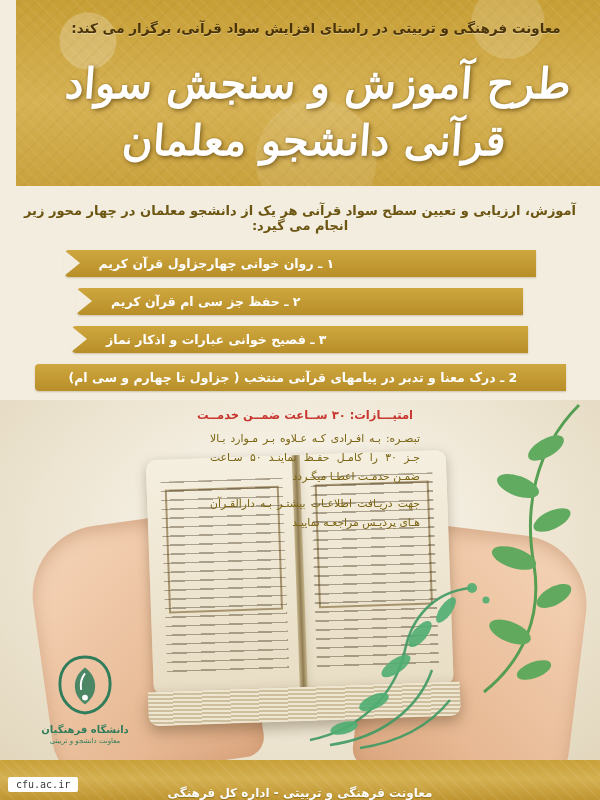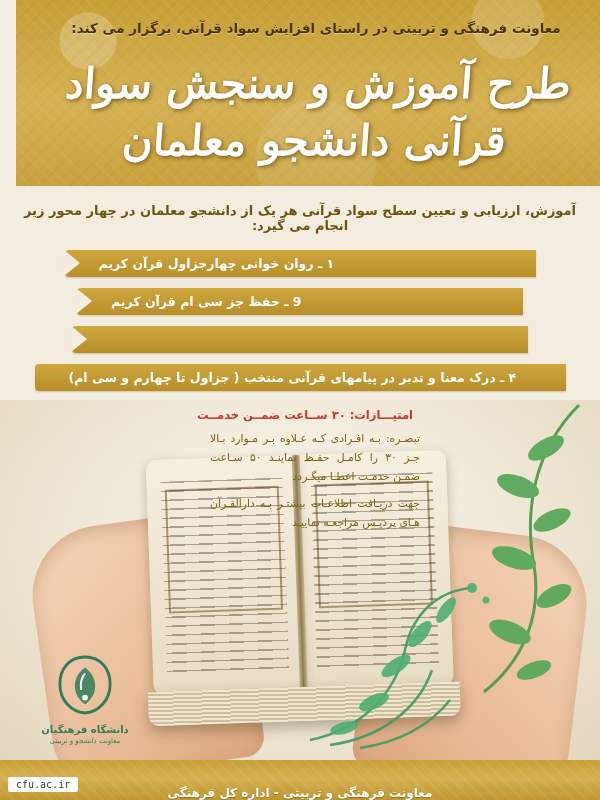--- a/index.html
+++ b/index.html
@@ -331,7 +331,7 @@
       </div>
       <div class="ribbon w2">
         <span class="tail"></span>
-        <span>9 ـ حفظ جز سی ام قرآن کریم</span>
+        <span>۲ ـ حفظ جز سی ام قرآن کریم</span>
       </div>
       <div class="ribbon w3">
         <span class="tail"></span>

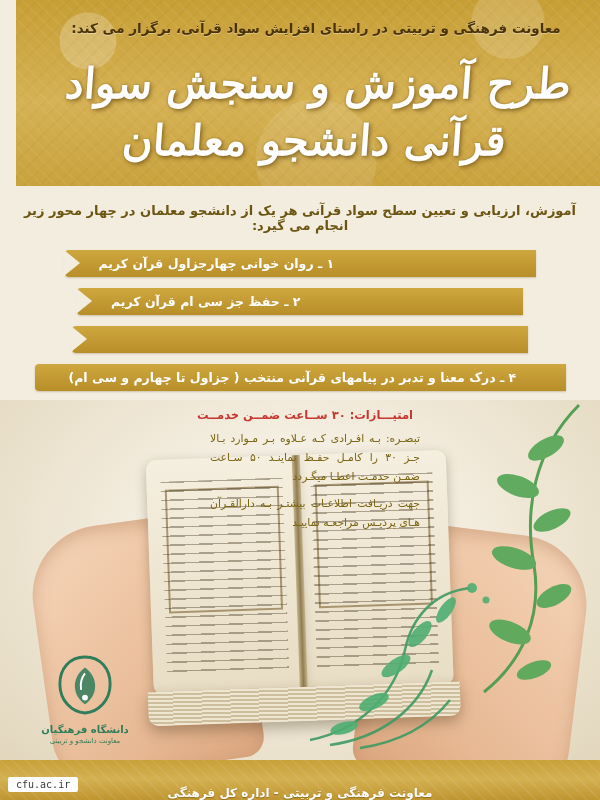--- a/index.html
+++ b/index.html
@@ -335,6 +335,7 @@
       </div>
       <div class="ribbon w3">
         <span class="tail"></span>
+        <span>۳ ـ فصیح خوانی عبارات و اذکار نماز</span>
       </div>
       <div class="ribbon w4">
 

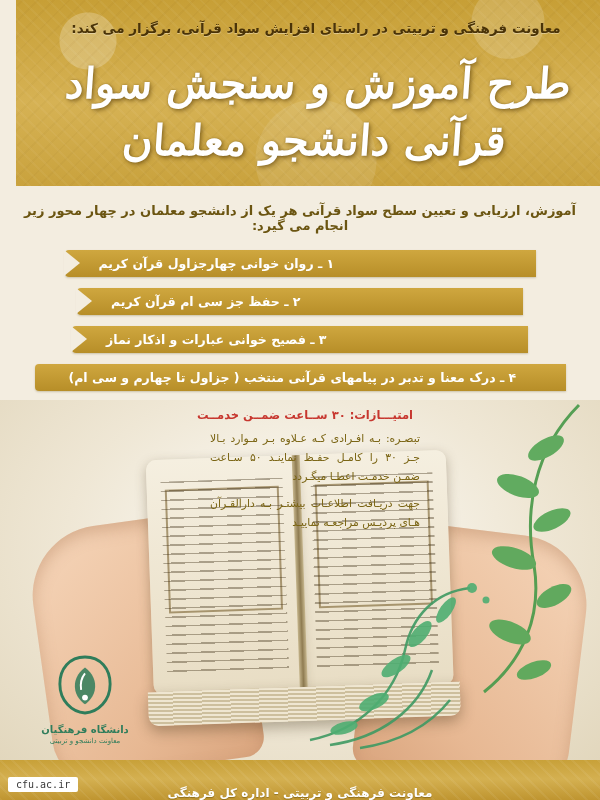--- a/index.html
+++ b/index.html
@@ -339,7 +339,7 @@
       </div>
       <div class="ribbon w4">
 
-        <span>۴ ـ درک معنا و تدبر در پیامهای قرآنی منتخب ( جزاول تا چهارم و سی ام)</span>
+        <span>2 ـ درک معنا و تدبر در پیامهای قرآنی منتخب ( جزاول تا چهارم و سی ام)</span>
       </div>
     </div>
   </div>

